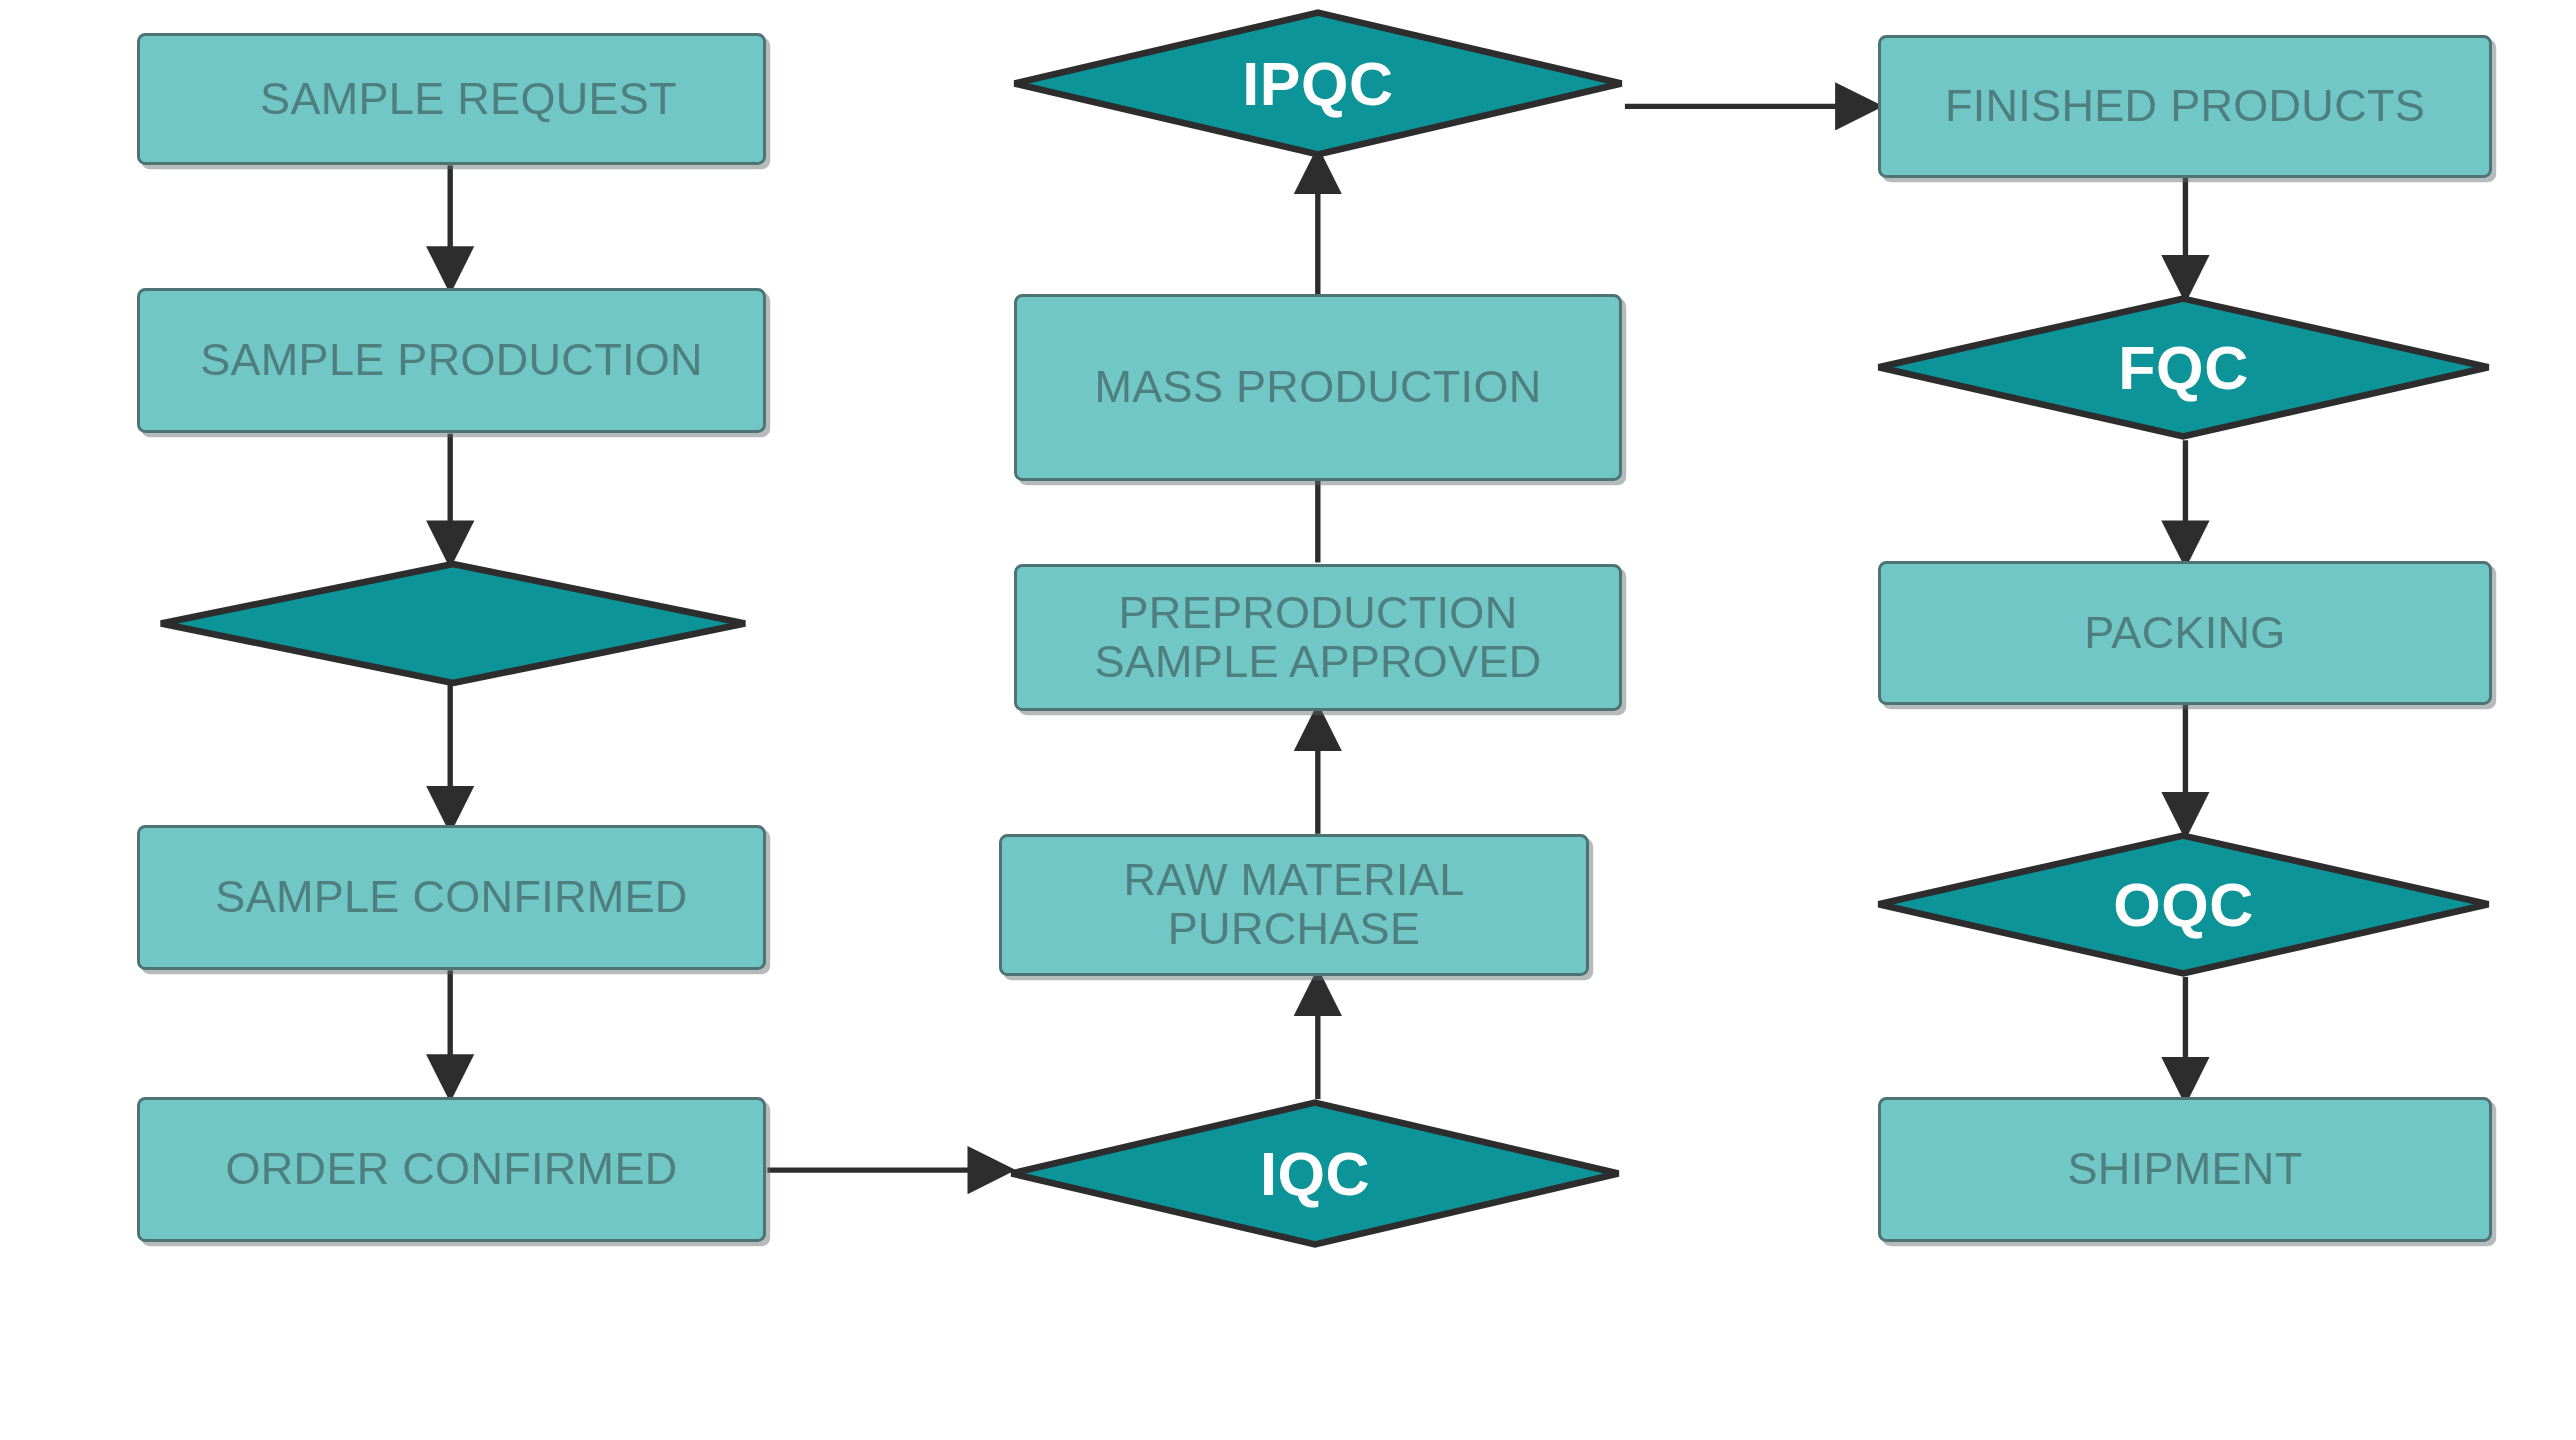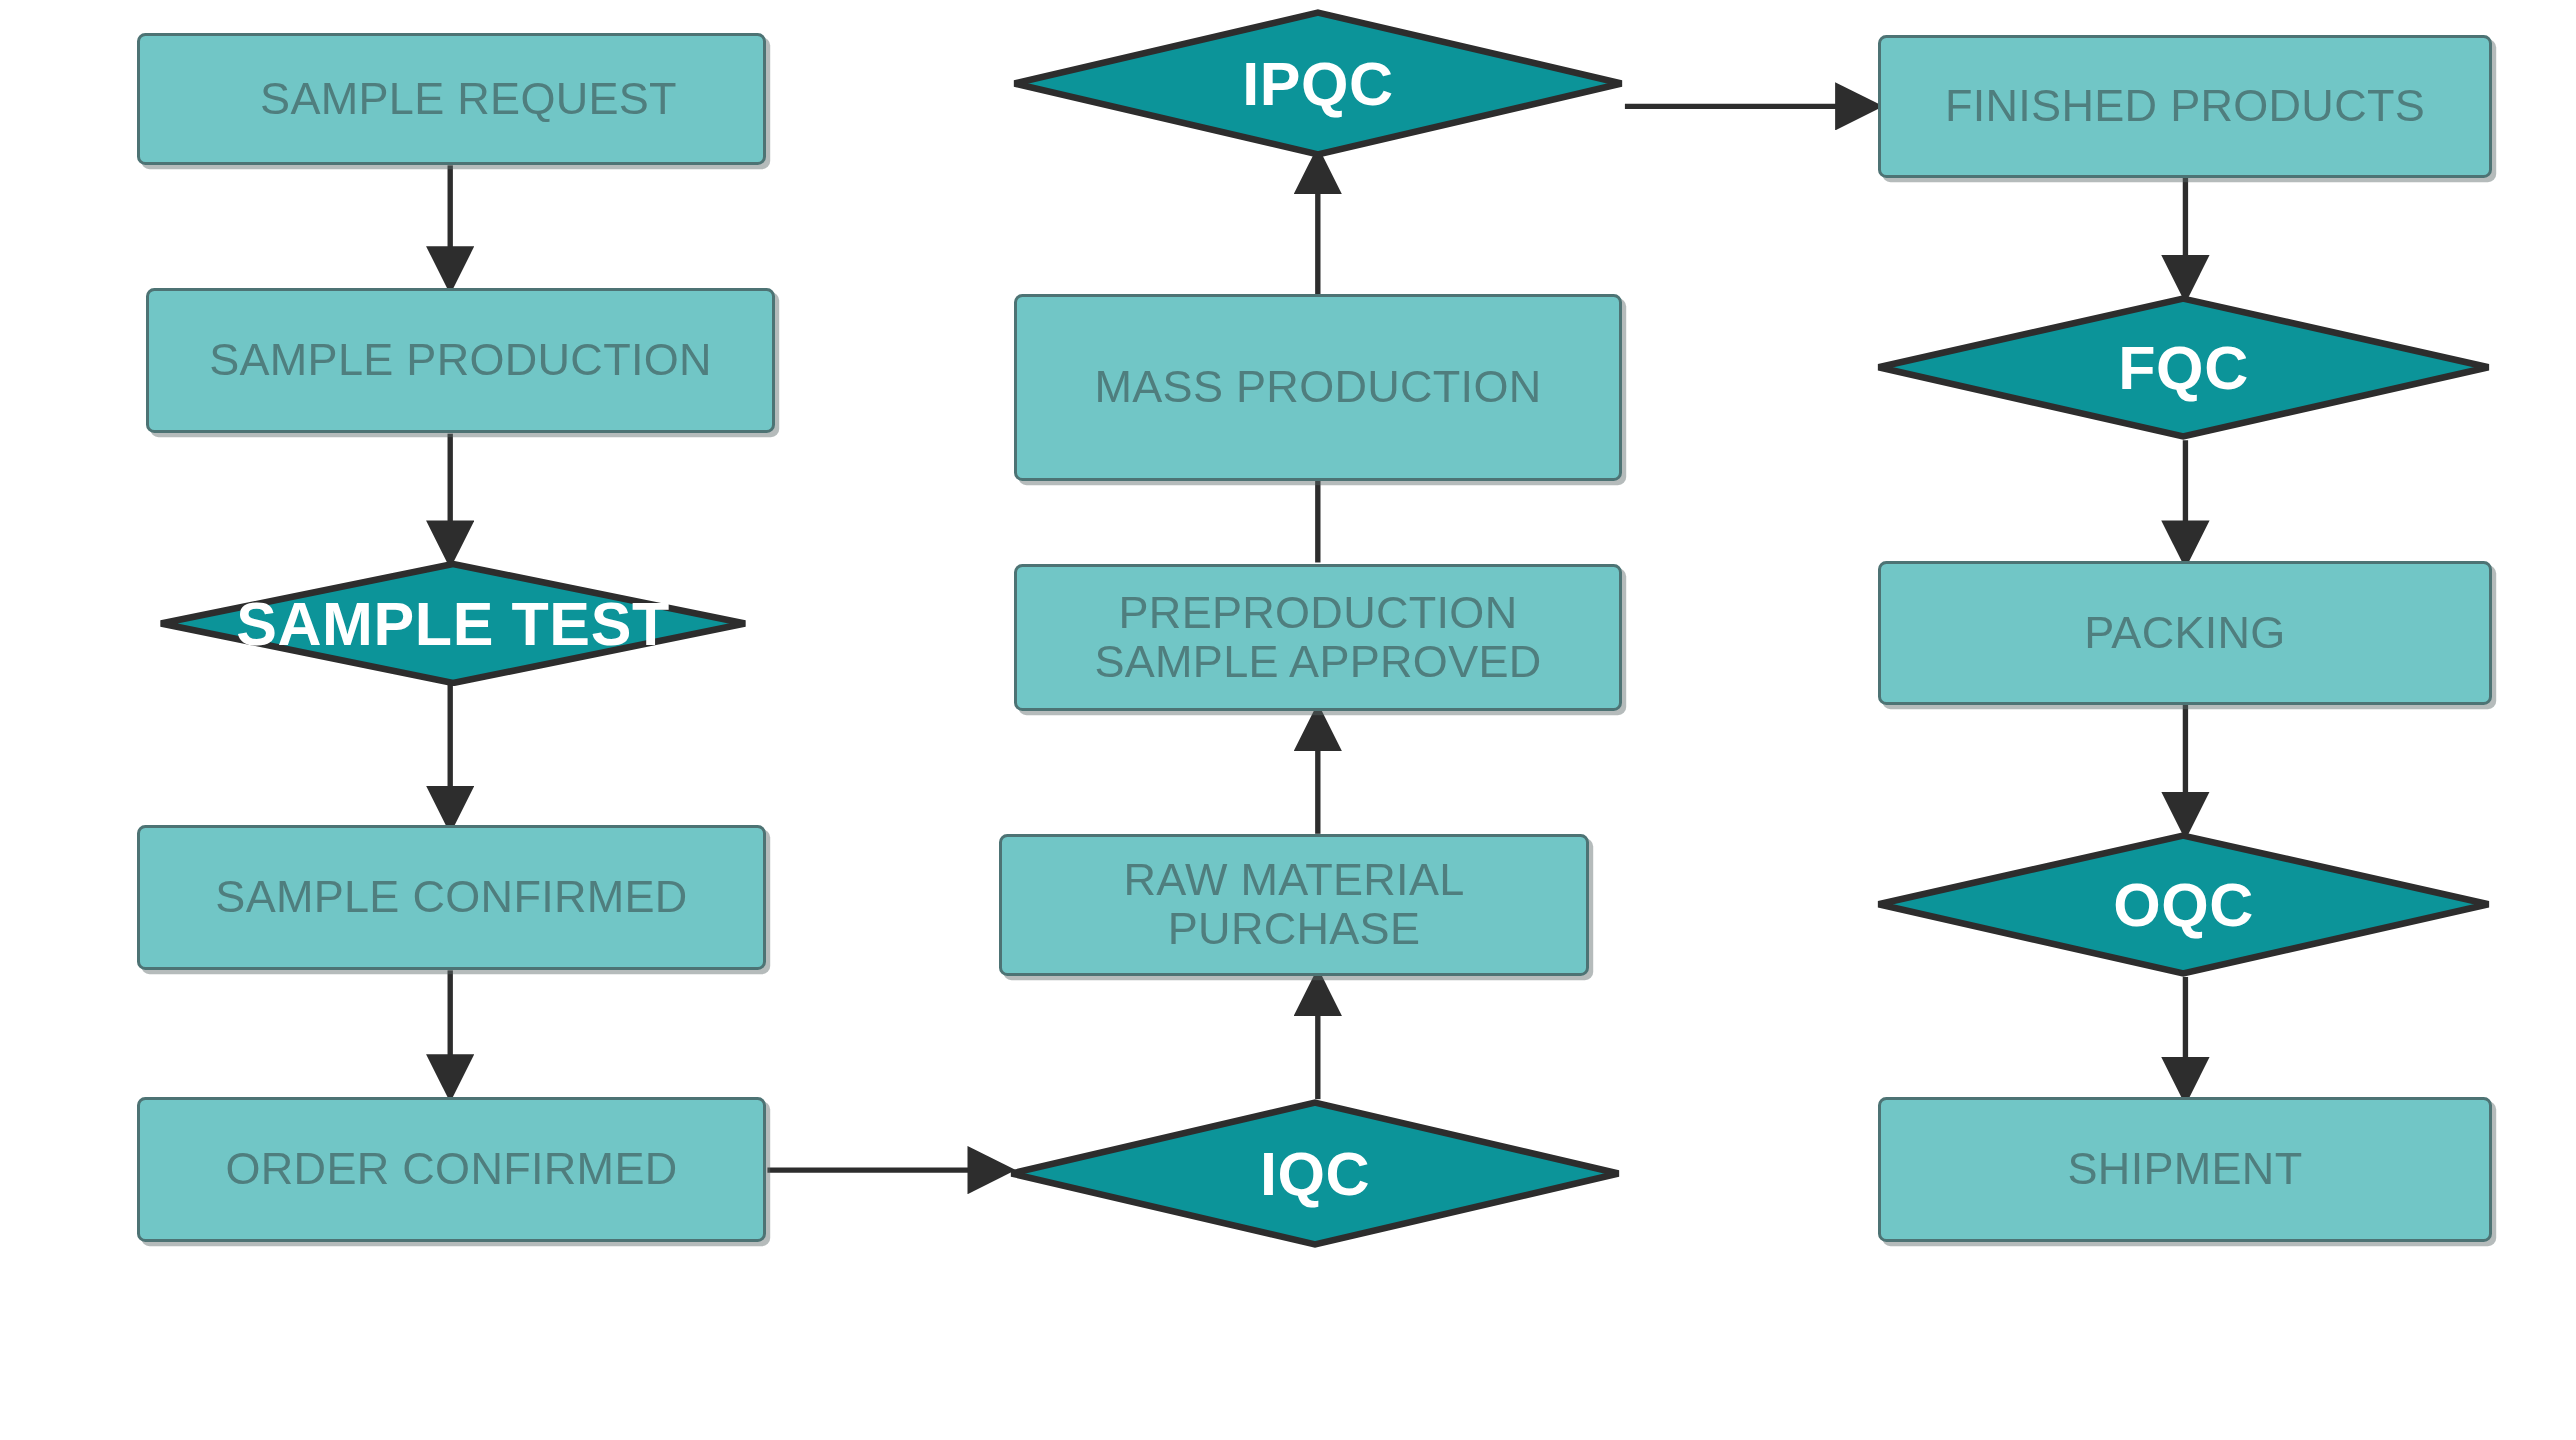--- a/index.html
+++ b/index.html
@@ -58,7 +58,7 @@
     <span class="lbl">SAMPLE REQUEST</span>
   </div>
 
-  <div class="node process" style="left:146px;top:288px;width:629px;height:145px;">
+  <div class="node process" style="left:137px;top:288px;width:629px;height:145px;">
     <span class="lbl">SAMPLE PRODUCTION</span>
   </div>
 

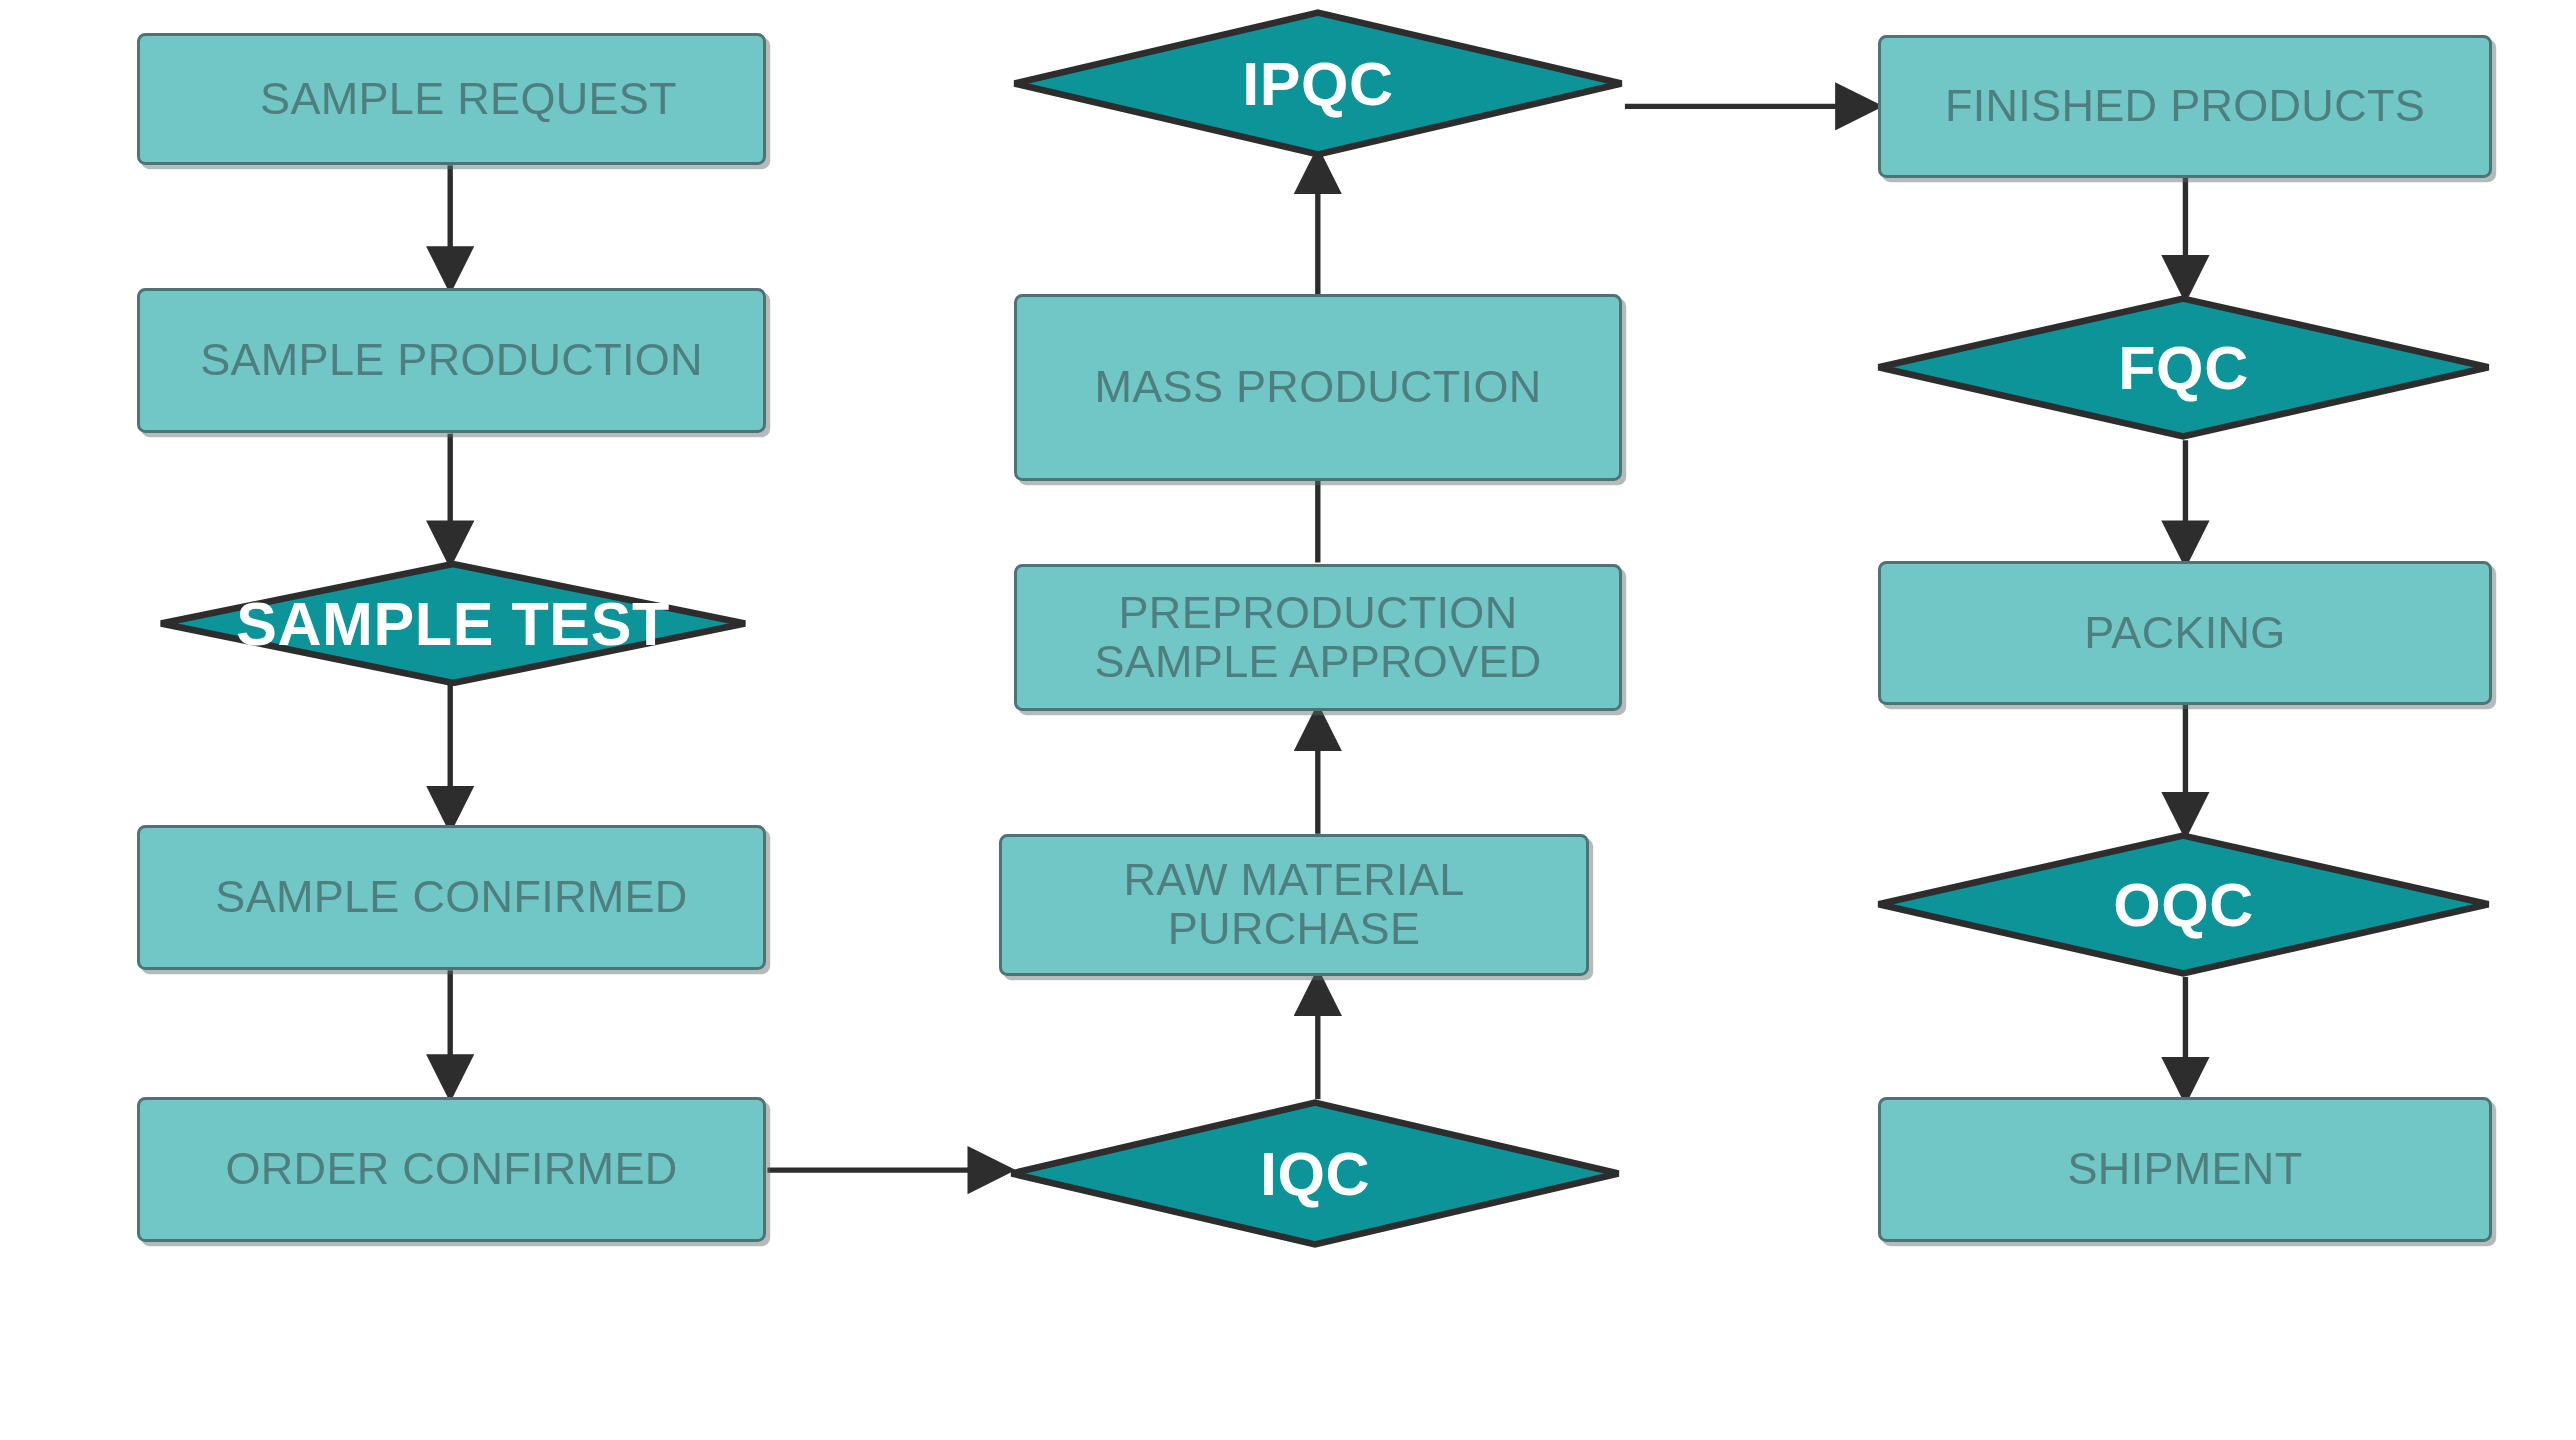--- a/index.html
+++ b/index.html
@@ -66,7 +66,6 @@
     <svg class="dia-shape" viewBox="0 0 990 210" preserveAspectRatio="none">
       <polygon points="495,5 985,105 495,205 5,105" fill="#0C9499" stroke="#2D2D2D" stroke-width="11"></polygon>
     </svg>
-    <span class="lbl">SAMPLE TEST</span>
   </div>
 
   <div class="node process" style="left:137px;top:825px;width:629px;height:145px;">

